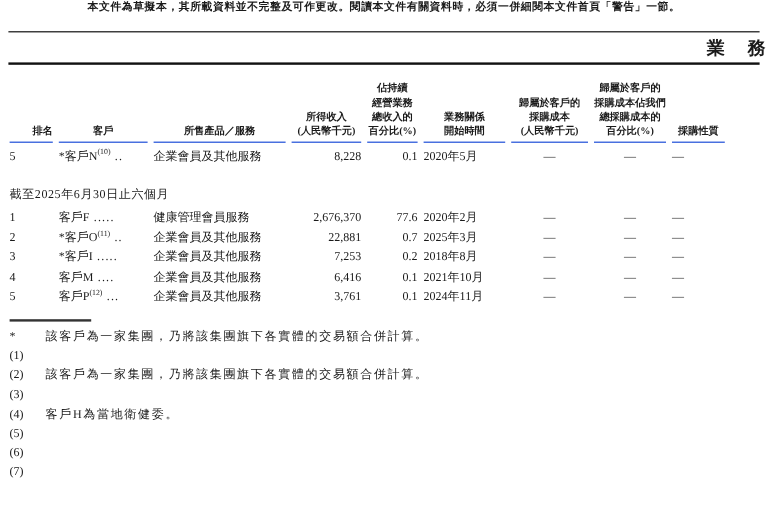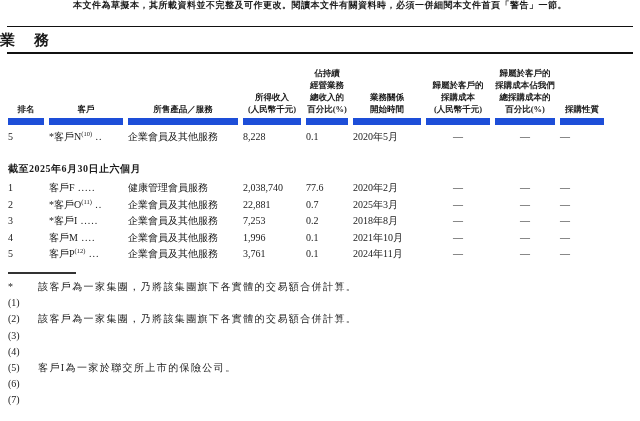--- a/index.html
+++ b/index.html
@@ -23,7 +23,7 @@
   .rule.thin  { height: 1px; margin-top: 14px; }
   .rule.thick { height: 2px; margin-top: 2px; }
   .title {
-    text-align: left;
+    text-align: right;
     font-size: 15px; font-weight: bold;
     letter-spacing: 2px;
     margin-top: 4px;

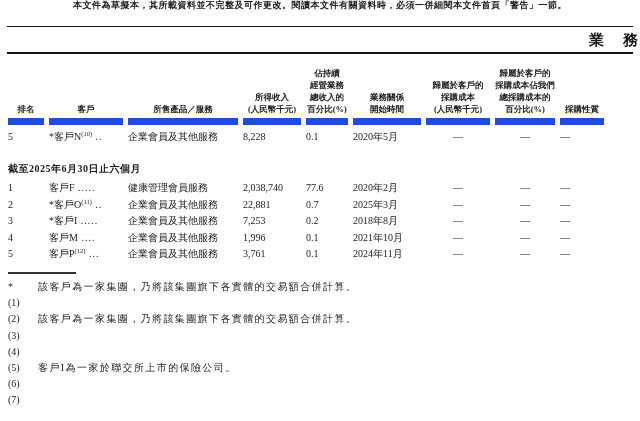--- a/index.html
+++ b/index.html
@@ -41,7 +41,7 @@
     font-size: 8.5px; font-weight: bold;
     line-height: 1.4;
     white-space: pre-line;
-    border-bottom: 7px solid #1d4ed8;
+    border-bottom: 1px solid #1d4ed8;
     padding-bottom: 2px;
     text-align: center;
   }

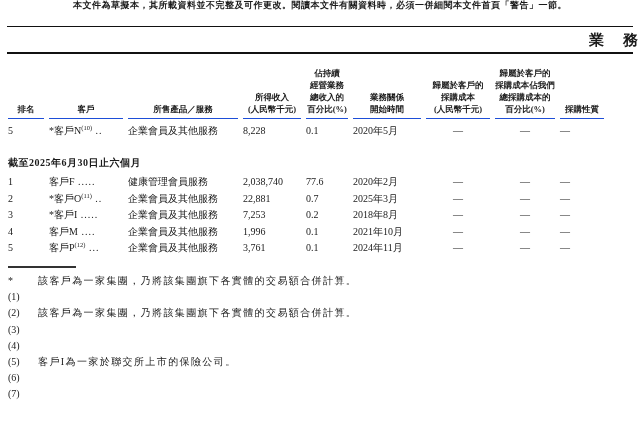--- a/index.html
+++ b/index.html
@@ -45,7 +45,7 @@
     padding-bottom: 2px;
     text-align: center;
   }
-  table.main th.al { text-align: center; }
+  table.main th.al { text-align: right; }
   table.main td {
     font-size: 10px;
     line-height: 13px;

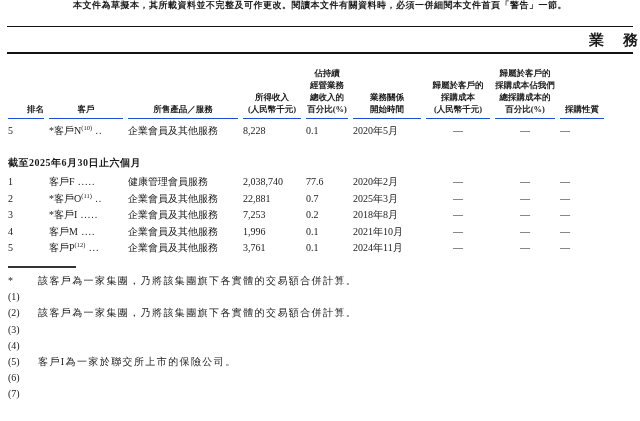--- a/index.html
+++ b/index.html
@@ -53,7 +53,7 @@
     white-space: nowrap;
   }
   td.lft { text-align: left; }
-  td.num { }
+  td.num { text-align: right; }
   td.ctr { text-align: center; }
   tr.prev td { padding-top: 5px; padding-bottom: 2px; }
   tr.section td {

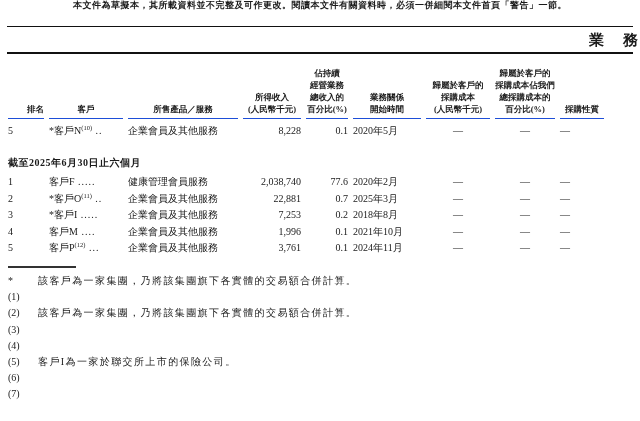--- a/index.html
+++ b/index.html
@@ -57,7 +57,7 @@
   td.ctr { text-align: center; }
   tr.prev td { padding-top: 5px; padding-bottom: 2px; }
   tr.section td {
-    font-weight: bold;
+    font-weight: normal;
     font-size: 10px;
     letter-spacing: 0.5px;
     padding-top: 17px;

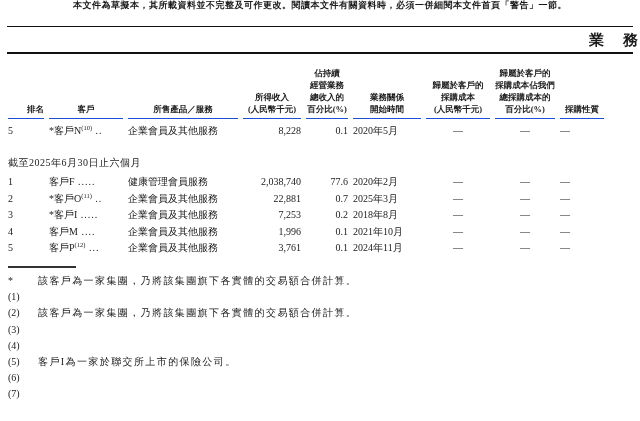--- a/index.html
+++ b/index.html
@@ -141,7 +141,7 @@
         <td class="lft">1</td>
         <td class="lft"><span>客戶F</span><sup></sup><span class="dots"> .....</span></td>
         <td class="lft">健康管理會員服務</td>
-        <td class="num">2,038,740</td>
+        <td class="num">2,676,370</td>
         <td class="num">77.6</td>
         <td class="lft">2020年2月</td>
         <td class="ctr">—</td>

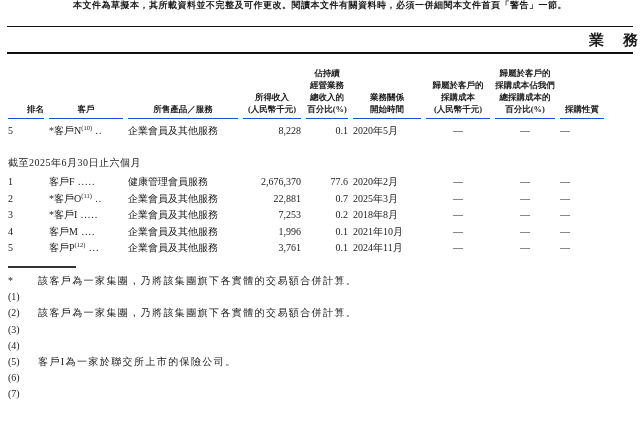--- a/index.html
+++ b/index.html
@@ -174,7 +174,7 @@
         <td class="lft">4</td>
         <td class="lft"><span>客戶M</span><sup></sup><span class="dots"> ....</span></td>
         <td class="lft">企業會員及其他服務</td>
-        <td class="num">1,996</td>
+        <td class="num">6,416</td>
         <td class="num">0.1</td>
         <td class="lft">2021年10月</td>
         <td class="ctr">—</td>

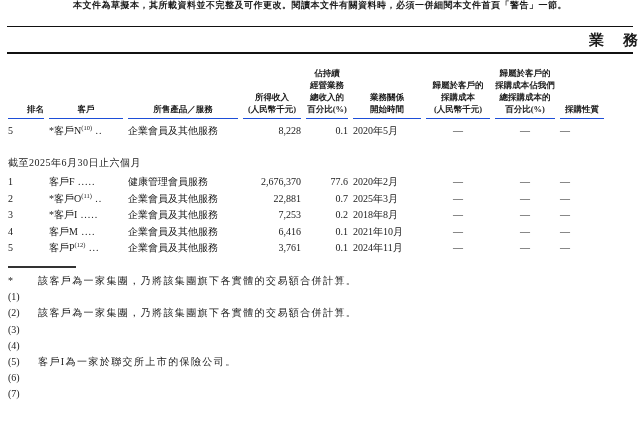--- a/index.html
+++ b/index.html
@@ -214,6 +214,7 @@
       </div>
     <div class="fn">
         <span class="fn-marker">(4)</span>
+        <span class="fn-text">客戶H為當地衛健委。</span>
       </div>
     <div class="fn">
         <span class="fn-marker">(5)</span>

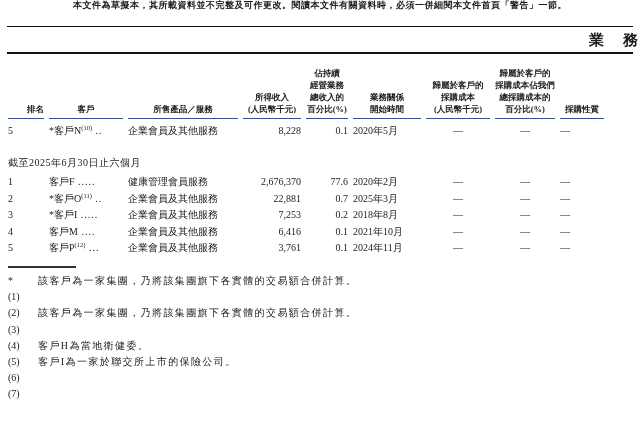--- a/index.html
+++ b/index.html
@@ -218,7 +218,6 @@
       </div>
     <div class="fn">
         <span class="fn-marker">(5)</span>
-        <span class="fn-text">客戶I為一家於聯交所上市的保險公司。</span>
       </div>
     <div class="fn">
         <span class="fn-marker">(6)</span>

